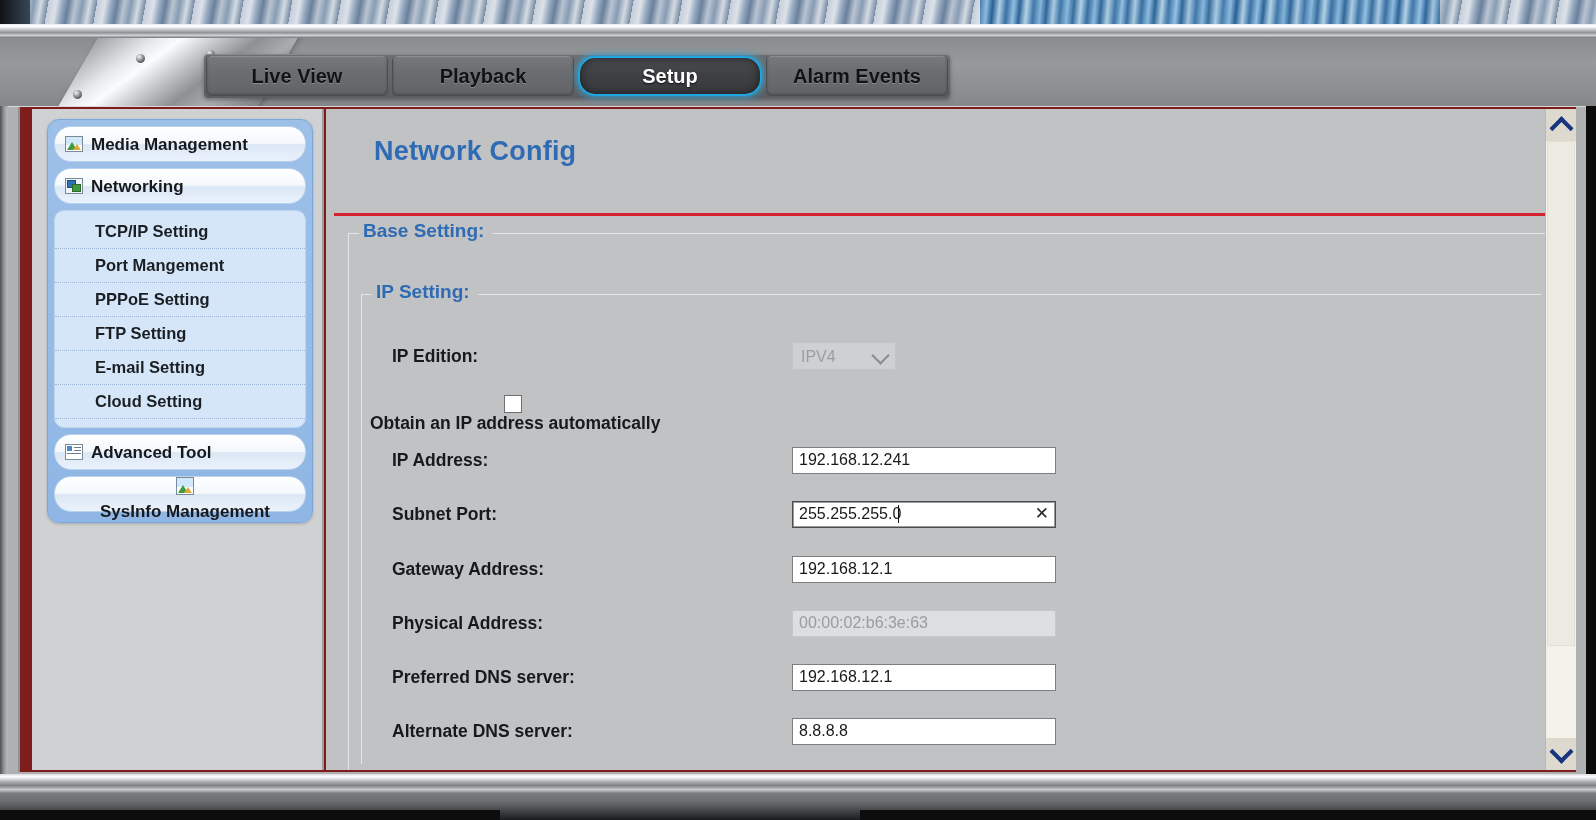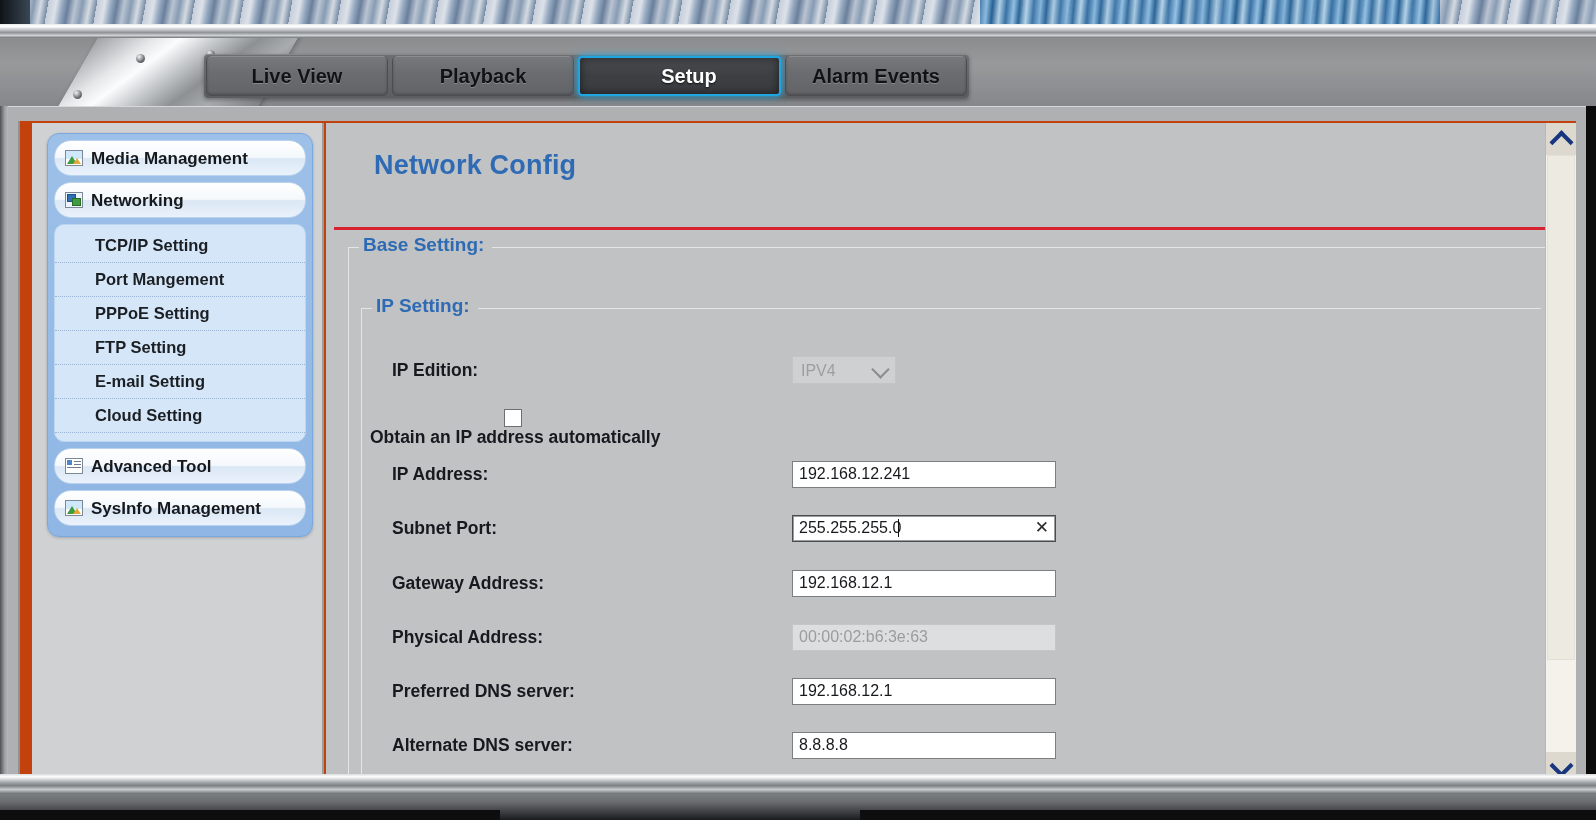--- a/index.html
+++ b/index.html
@@ -107,8 +107,7 @@
     border: 2px solid #1fa6e0;
     box-shadow: 0 0 7px 1px rgba(40,175,235,.85),
                 inset 0 0 10px rgba(0,0,0,.55);
-    border-radius: 4px;
-    padding-left: 19px;
+    border-radius: 17px;
   }
 
   

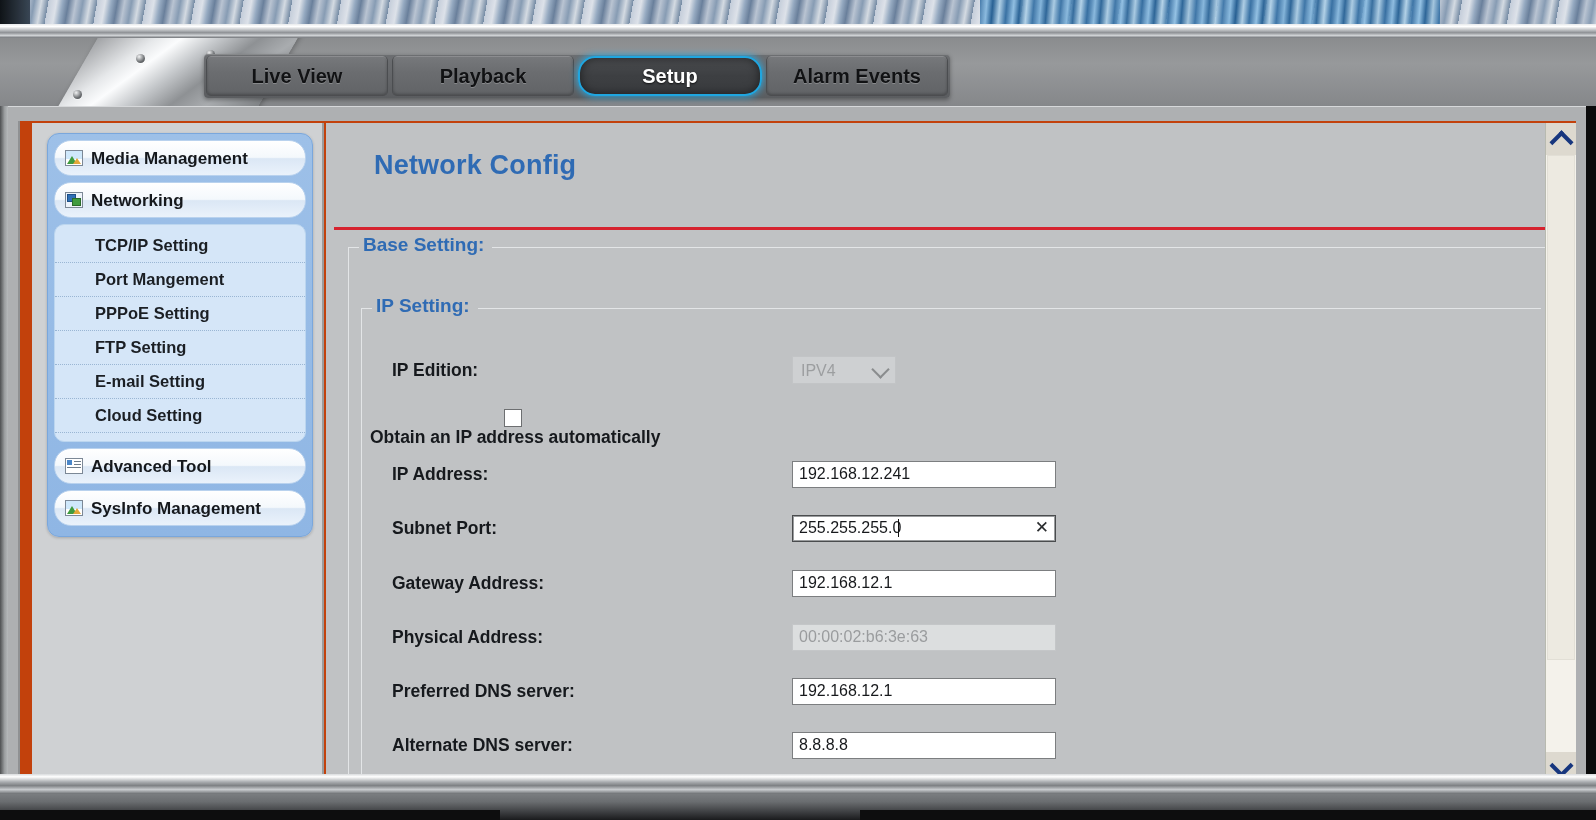--- a/index.html
+++ b/index.html
@@ -120,9 +120,9 @@
   }
   .window-inner {
     position: absolute;
-    left: 10px; top: 14px;
+    left: 10px; top: 0px;
     width: 1558px; height: 665px;
-    background: #c2410c;
+    background: #7f1d1d;
     border-left: 2px solid #8f9193;
     box-sizing: border-box;
   }

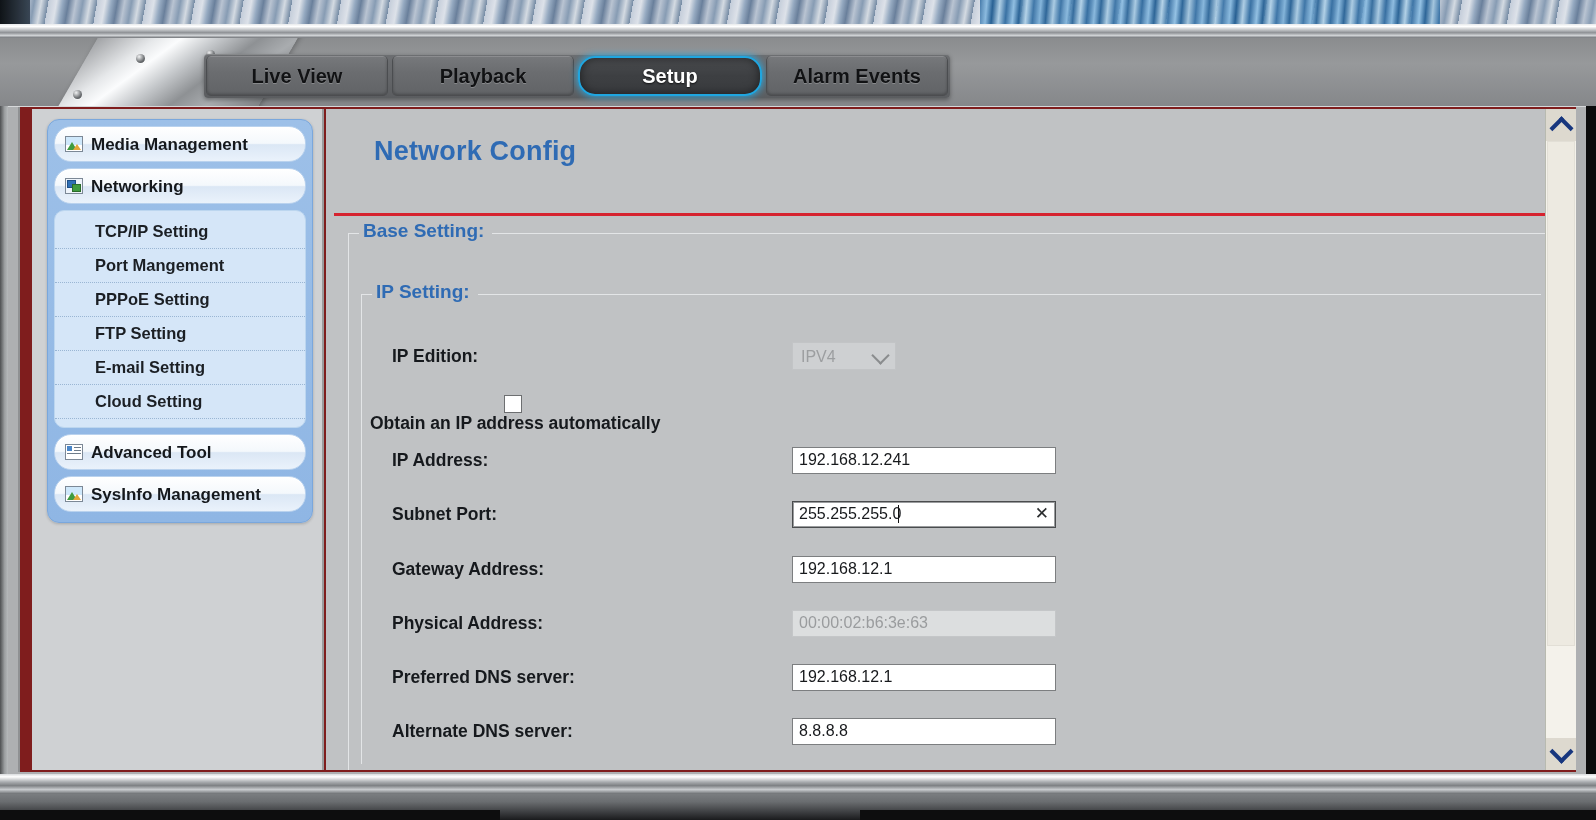--- a/index.html
+++ b/index.html
@@ -478,7 +478,7 @@
             <span class="label">Advanced Tool</span>
           </div>
 
-          <div class="menu-top" style="margin-bottom:0;">
+          <div class="menu-top" style="margin-bottom:0;flex-direction:column;">
             <span class="ic picture"></span>
             <span class="label">SysInfo Management</span>
           </div>

